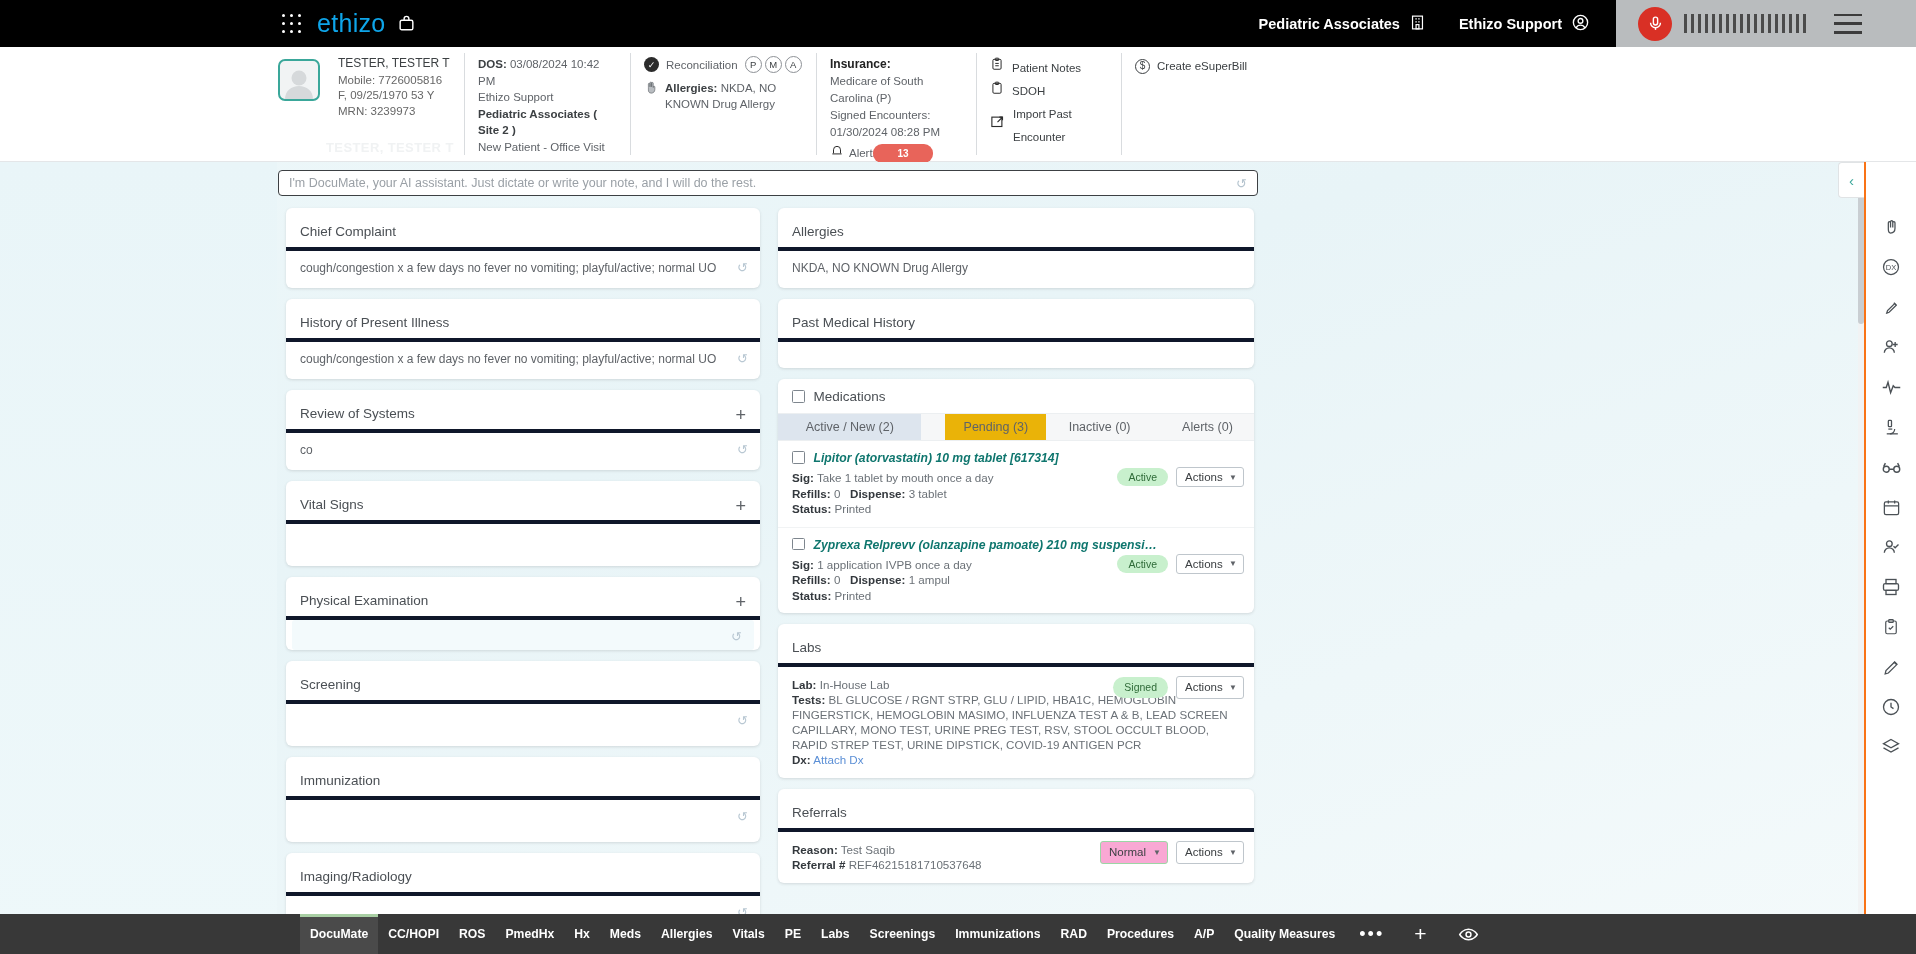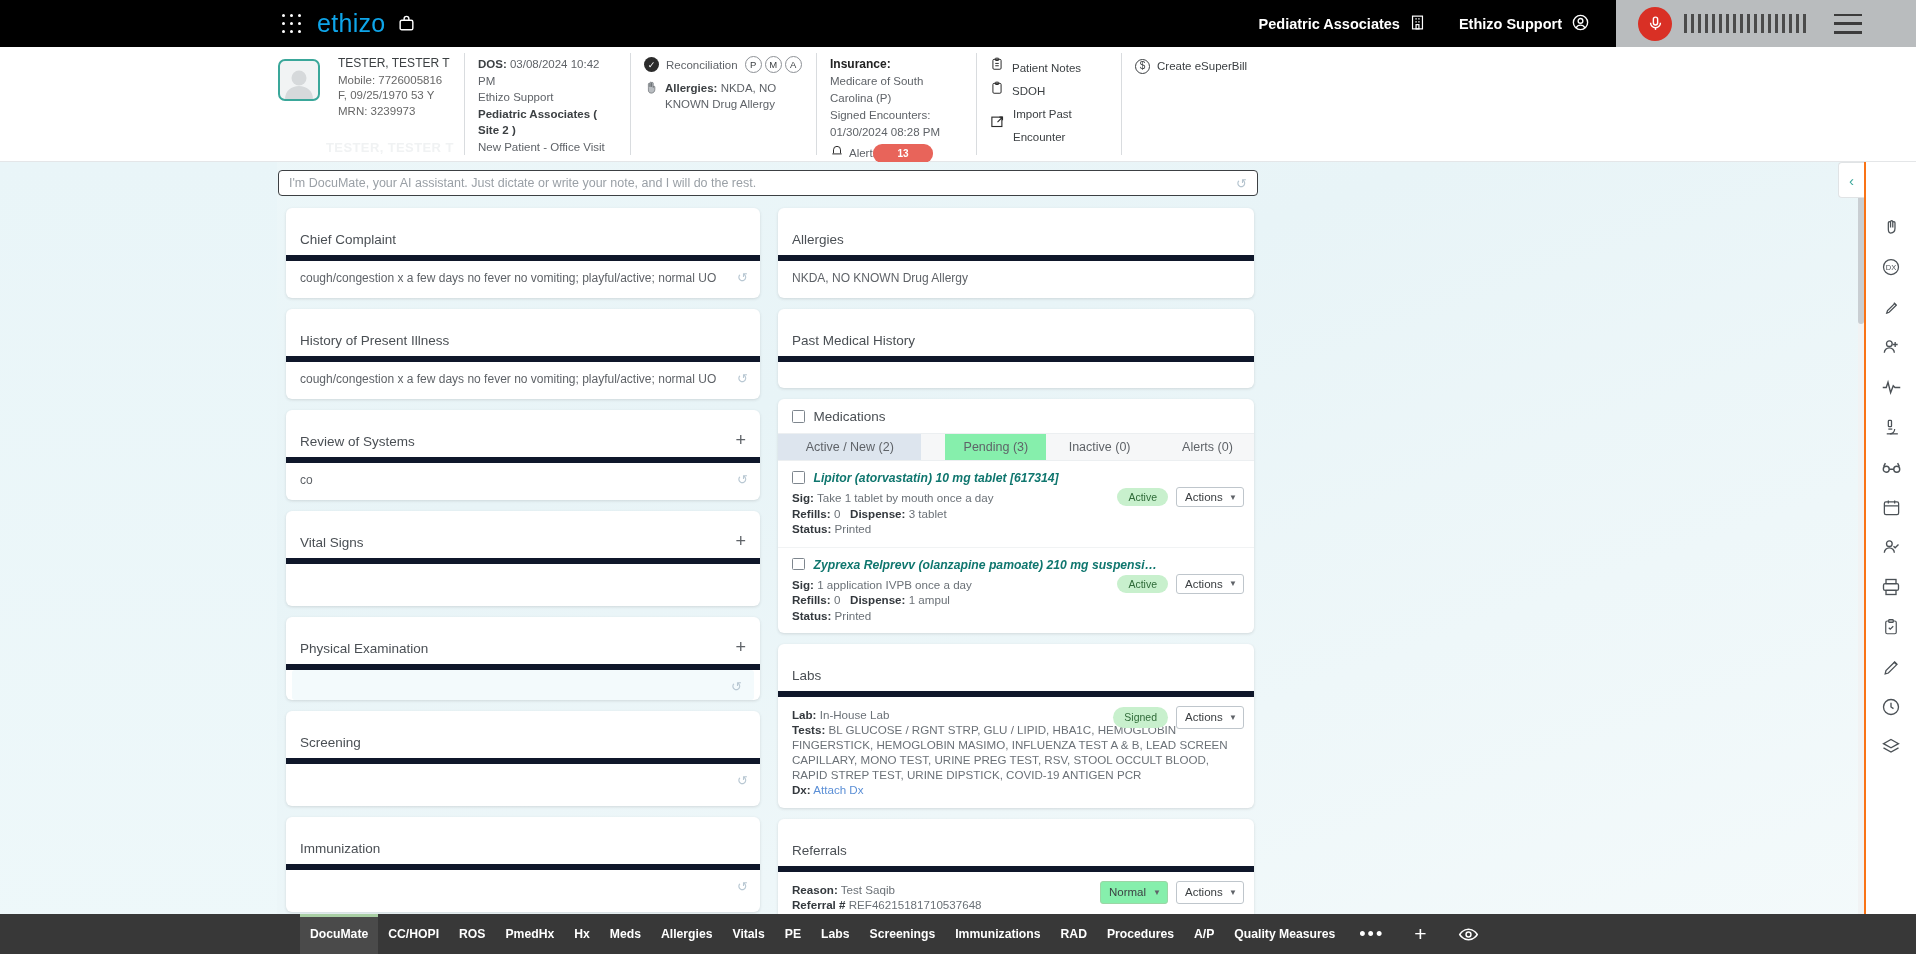--- a/index.html
+++ b/index.html
@@ -112,8 +112,8 @@
     margin-bottom:11px; position:relative;
   }
   .card-head {
-    display:flex; align-items:flex-start; padding:24px 14px 8px 14px; font-size:13.5px; color:#4a4f54;
-    border-bottom:6px solid #0f172a;
+    display:flex; align-items:flex-end; padding:16px 14px 8px 14px; font-size:13.5px; color:#4a4f54;
+    border-bottom:4px solid #0f172a;
   }
   .card-head .plus { margin-left:auto; font-size:18px; color:#5f6368; cursor:pointer; line-height:12px; }
   .card-body { padding:9px 14px 11px 14px; font-size:12px; color:#5f6368; line-height:17px;

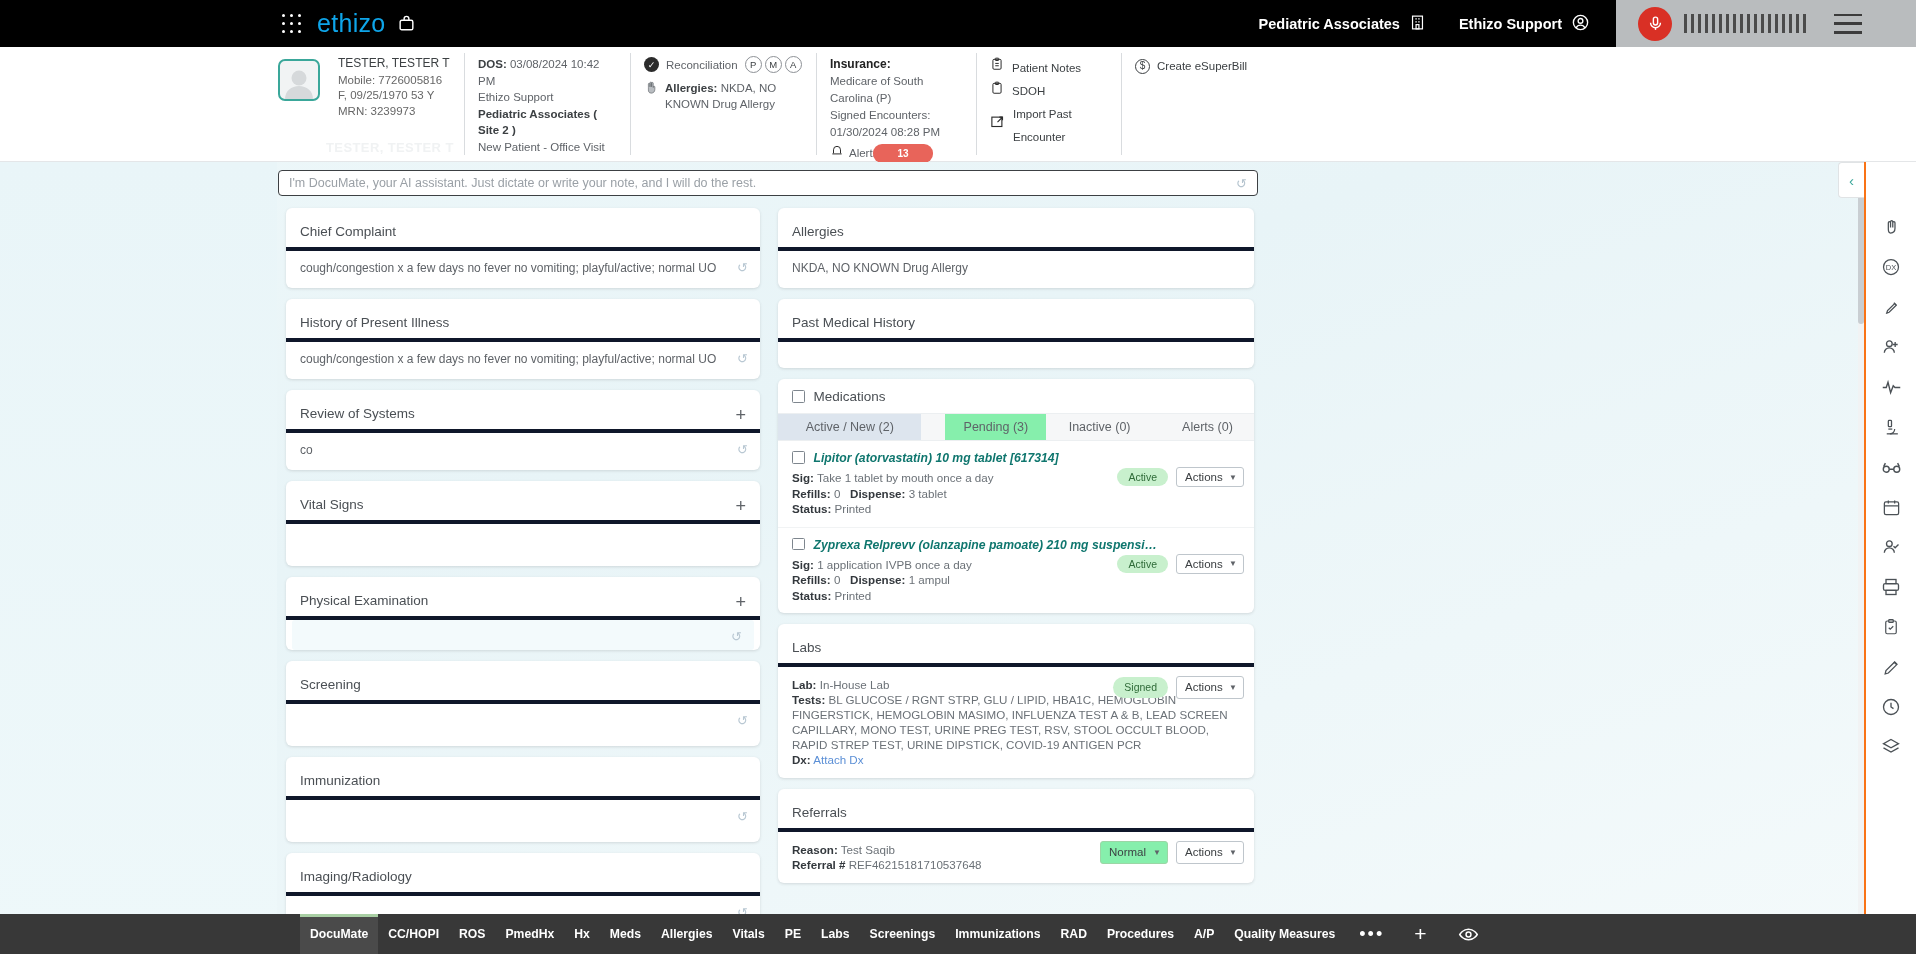--- a/index.html
+++ b/index.html
@@ -131,7 +131,7 @@
     border-bottom:1px solid #eceff1; }
   .med-tabs .mt { padding:6px 0; text-align:center; cursor:pointer; color:#5f6368; }
   .mt-active { background:#dde5ee; color:#3c4043; width:148px; }
-  .mt-pending { background:#86efac; color:#8f5f60; width:104px; margin-left:24px; }
+  .mt-pending { background:#eab308; color:#8f5f60; width:104px; margin-left:24px; }
   .mt-inactive { width:110px; color:#5f6368; }
   .mt-alerts { width:96px; color:#d9534f; margin-left:8px; }
 

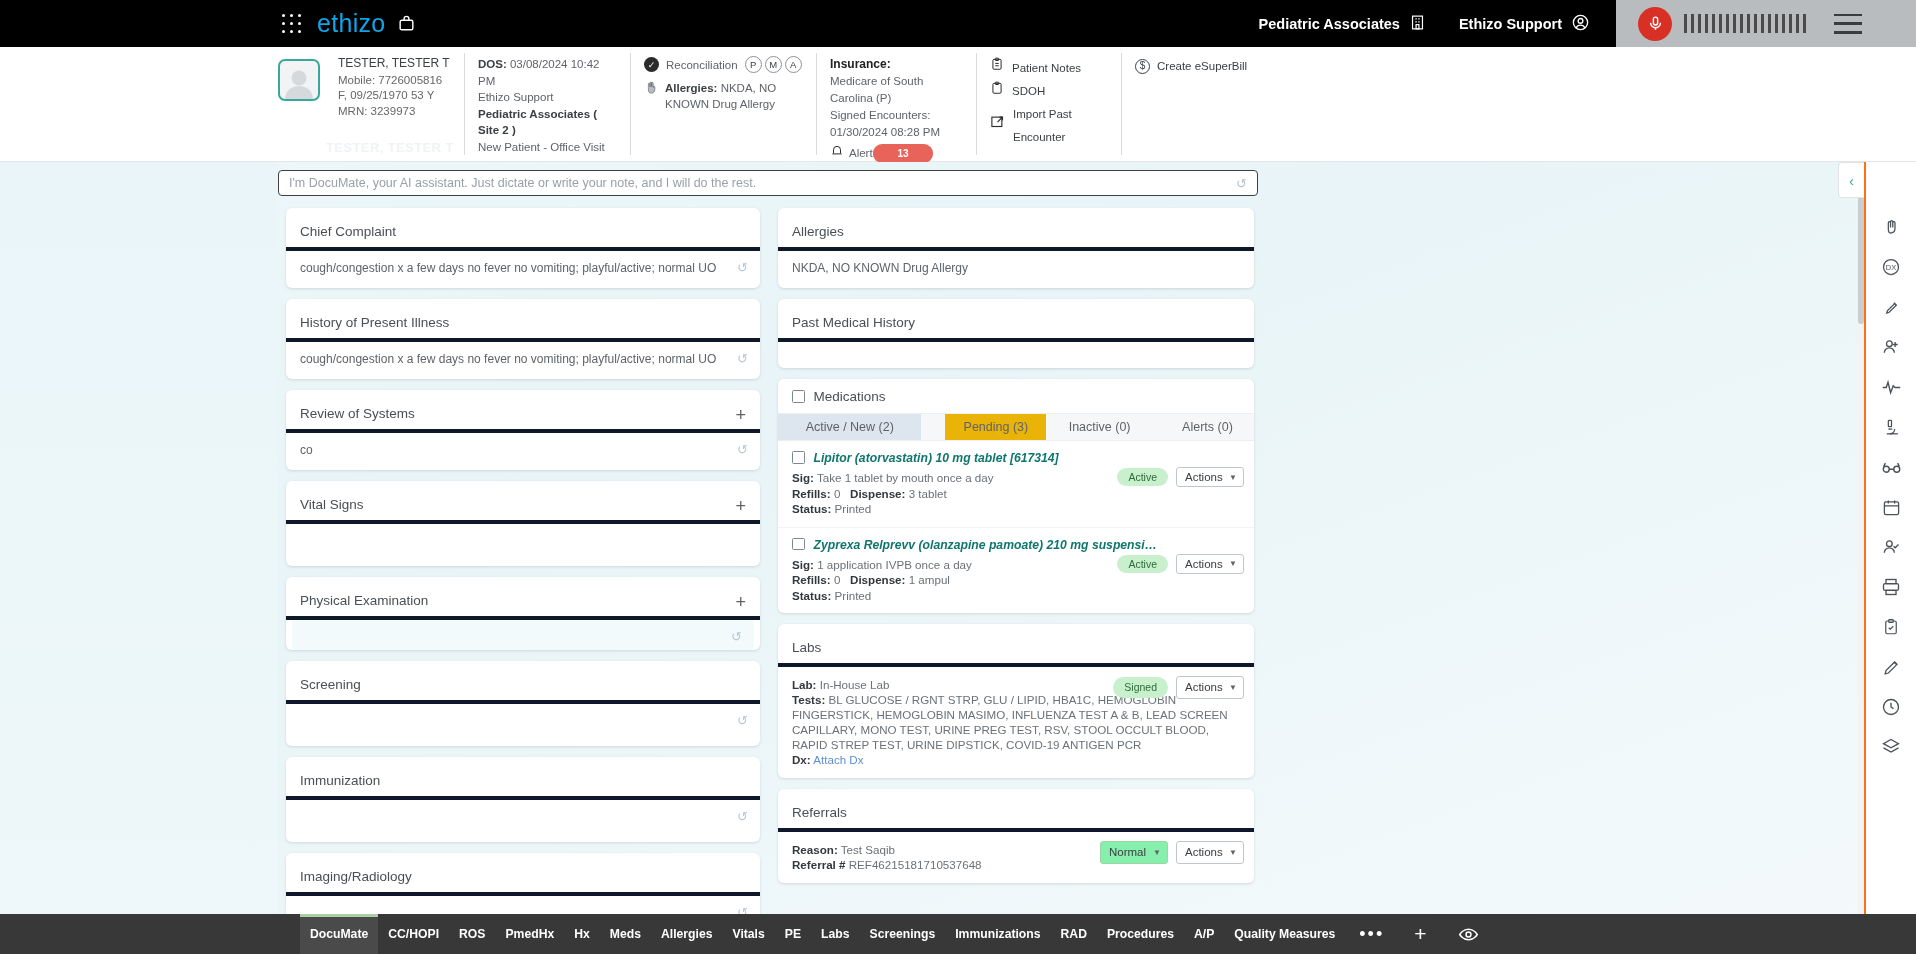--- a/index.html
+++ b/index.html
@@ -151,7 +151,7 @@
     cursor:pointer;
   }
   .sel .caret { margin-left:auto; font-size:8px; color:#5f6368; }
-  .sel-normal { background:#86efac; border-color:#9bd6a5;margin-left:8px; }
+  .sel-normal { background:#f9a8d4; border-color:#9bd6a5;margin-left:8px; }
 
   .labs-body { padding:10px 14px 11px 14px; font-size:11.6px; color:#6b7177; line-height:15px; position:relative; }
   .labs-body b { color:#33383d; }

